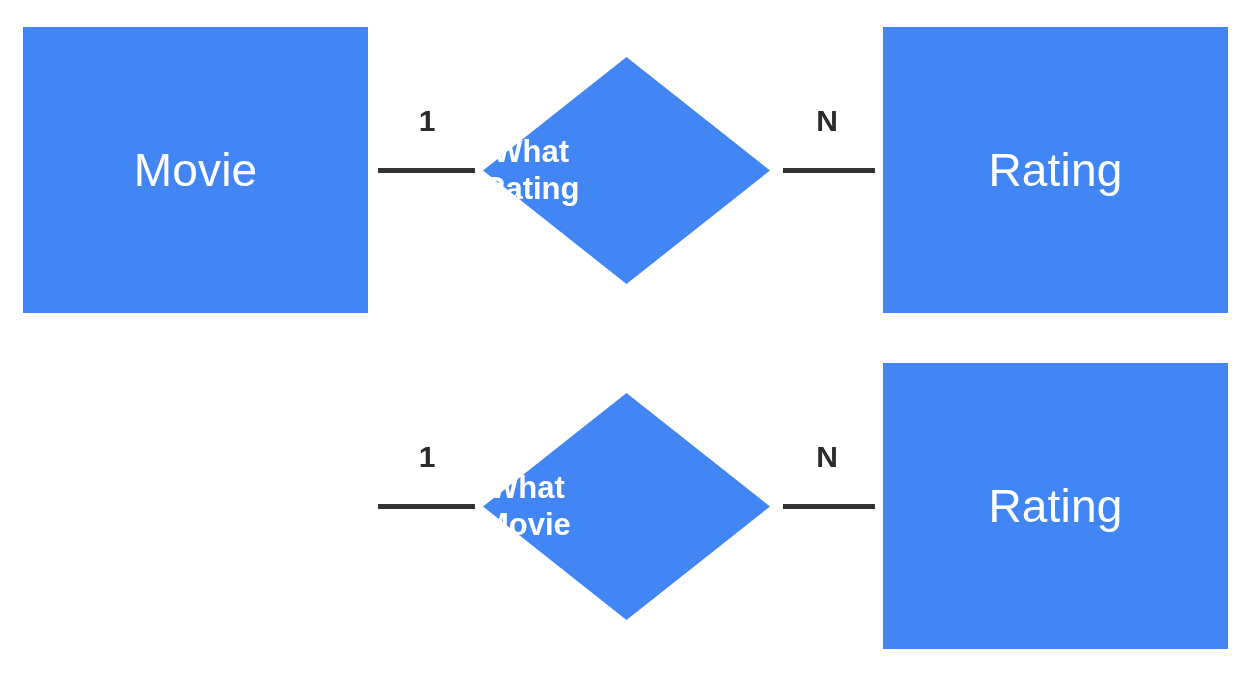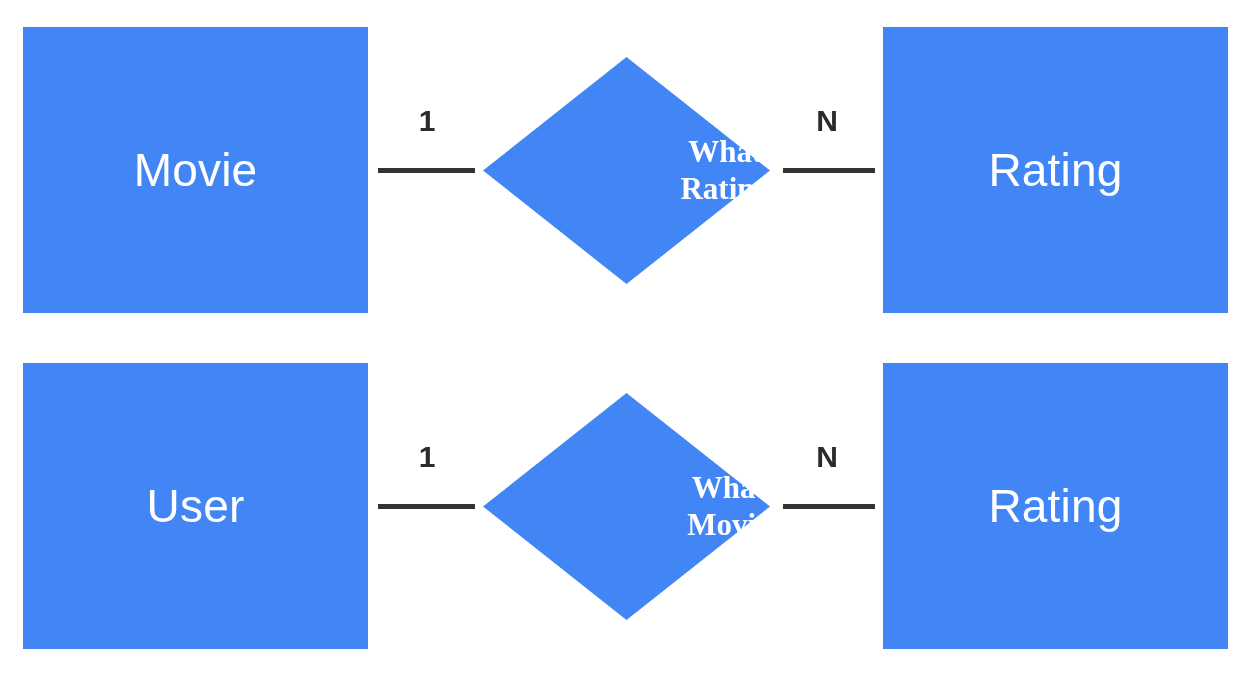--- a/index.html
+++ b/index.html
@@ -43,8 +43,7 @@
     position: absolute;
     display: flex;
     align-items: center;
-    justify-content: flex-end;
-    font-family: Liberation Serif, serif;
+    justify-content: flex-start;
   }
   .relationship .diamond-shape {
     position: absolute;

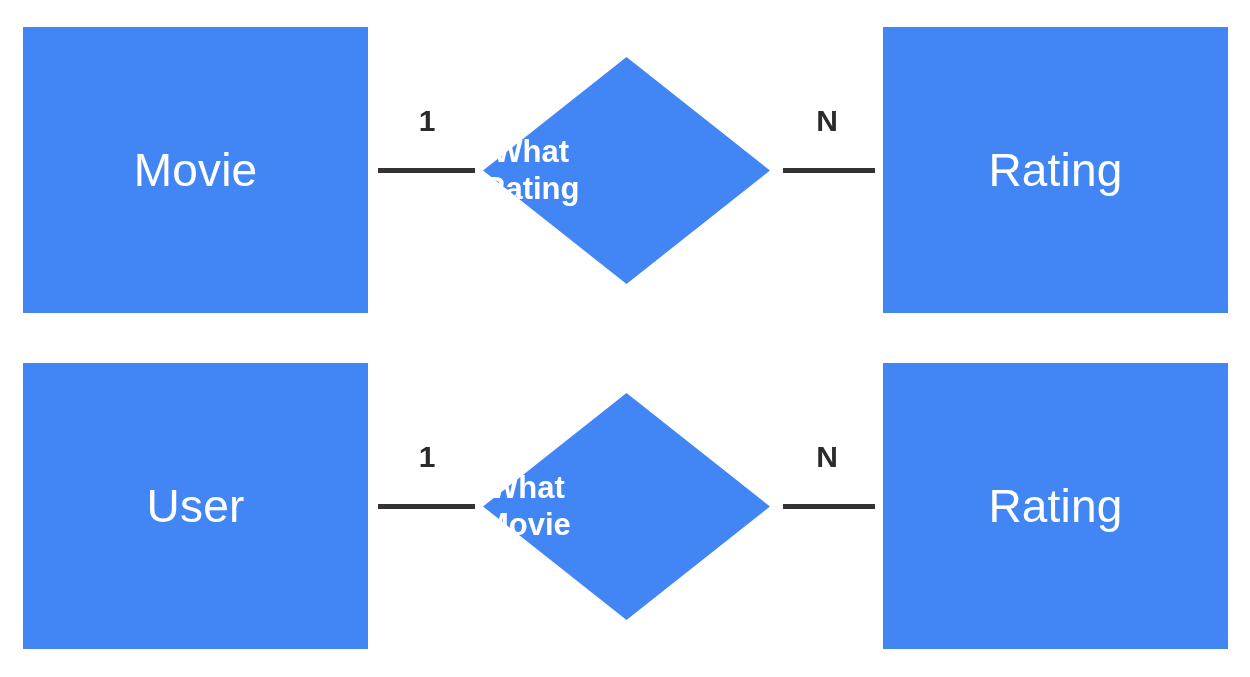--- a/index.html
+++ b/index.html
@@ -108,9 +108,6 @@
     <span class="entity-label">Rating</span>
   </div>
 
-  <div class="entity" style="left:23px; top:363px; width:345px; height:286px;">
-    <span class="entity-label">User</span>
-  </div>
 
   <div class="connector" style="left:378px; top:504px; width:97px;"></div>
 

